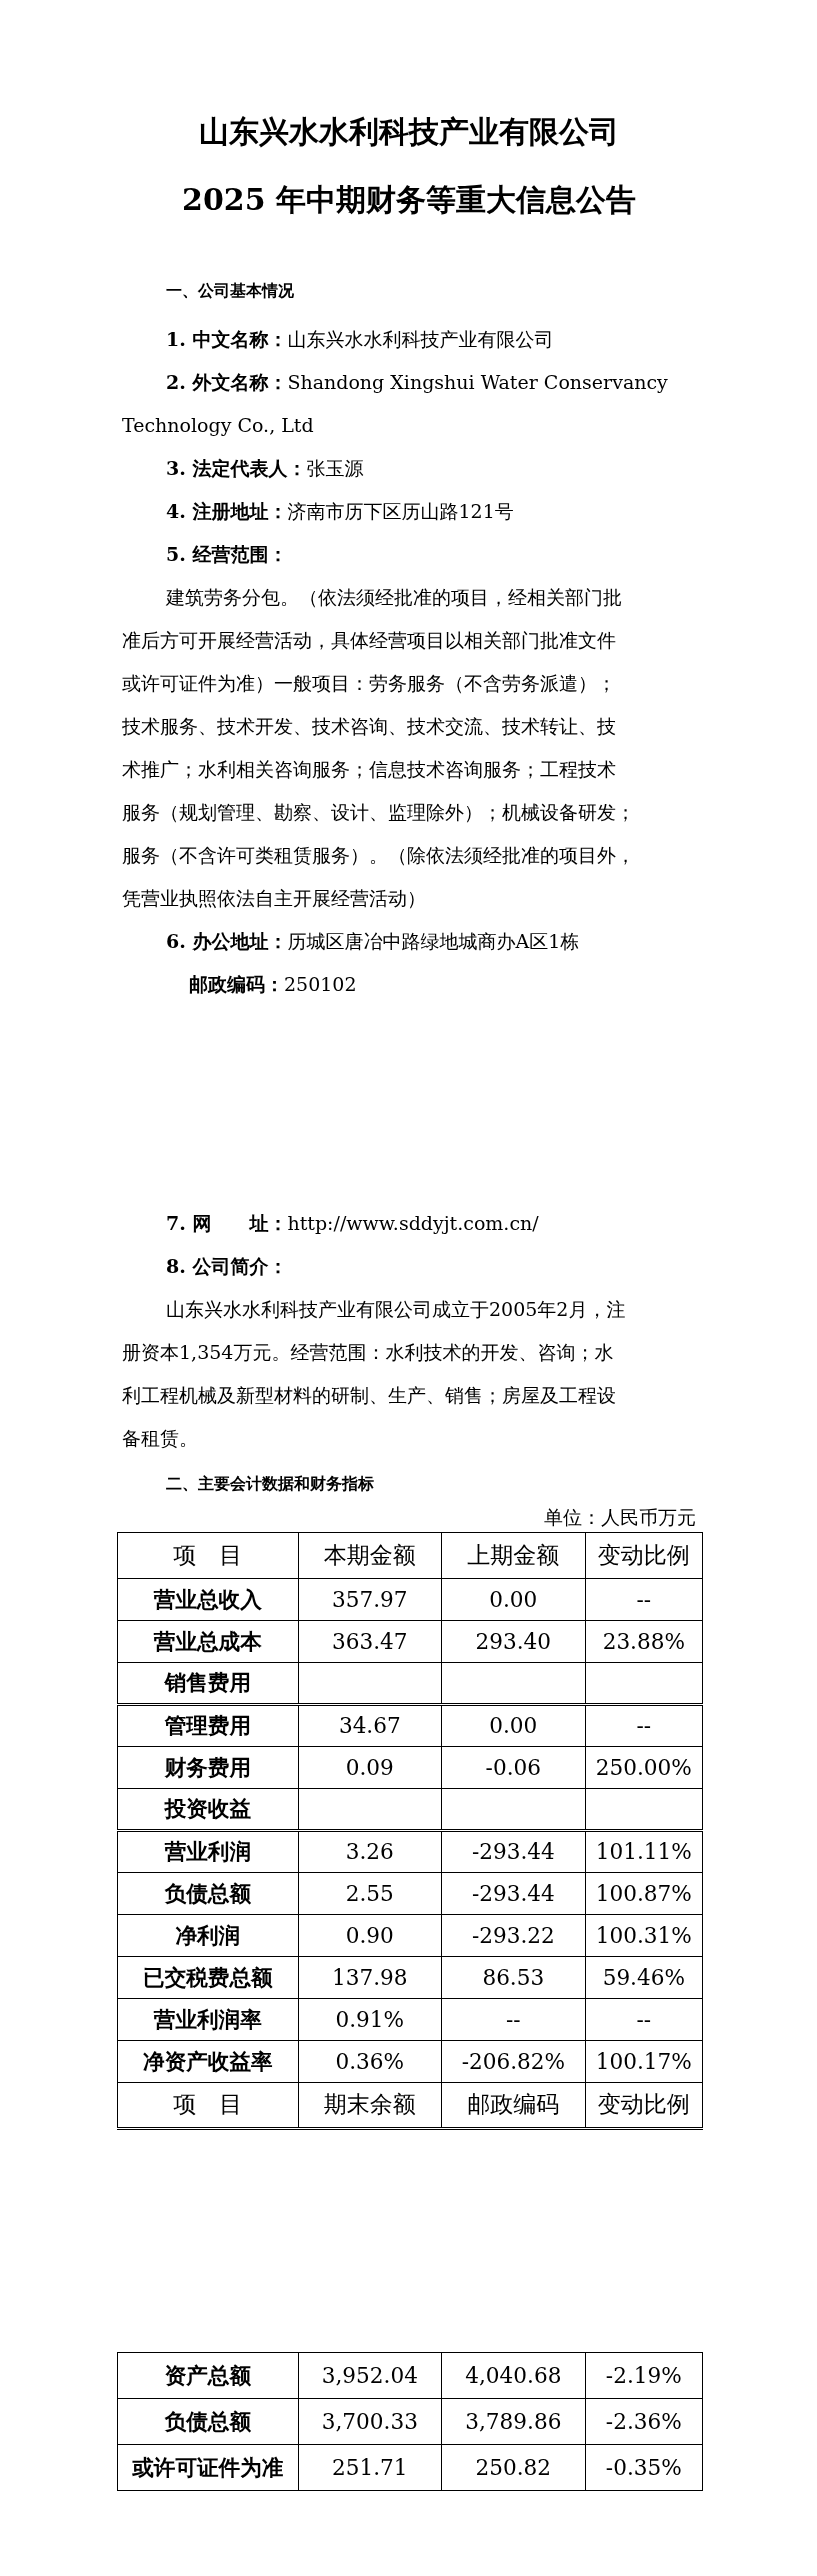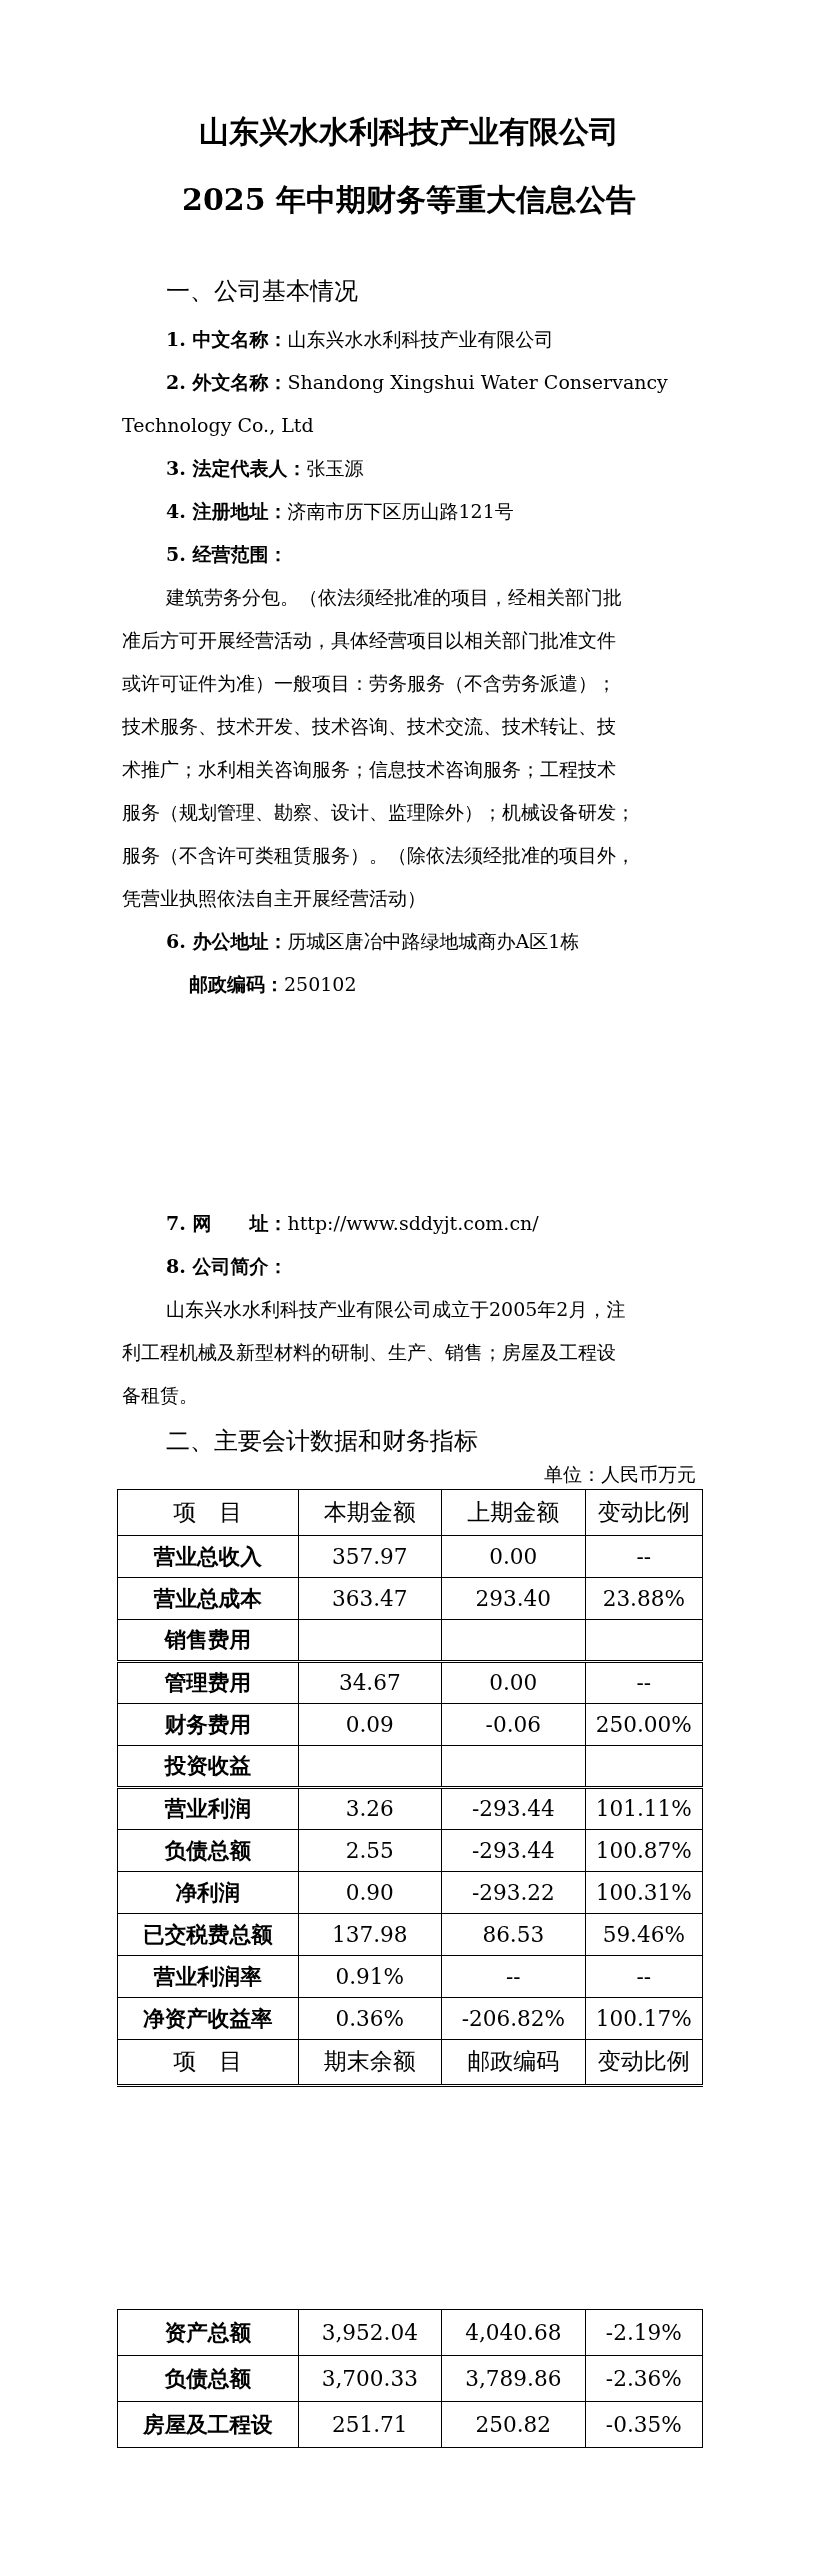--- a/index.html
+++ b/index.html
@@ -18,7 +18,7 @@
   }
   .doc-title.second { margin-top: 32px; }
   .sec-heading {
-    font-weight: normal; font-size: 24px; line-height: 30px;
+    font-weight: bold; font-size: 16px; line-height: 30px;
     padding-left: 44px; white-space: nowrap;
   }
   .h-sec1 { margin-top: 58px; }

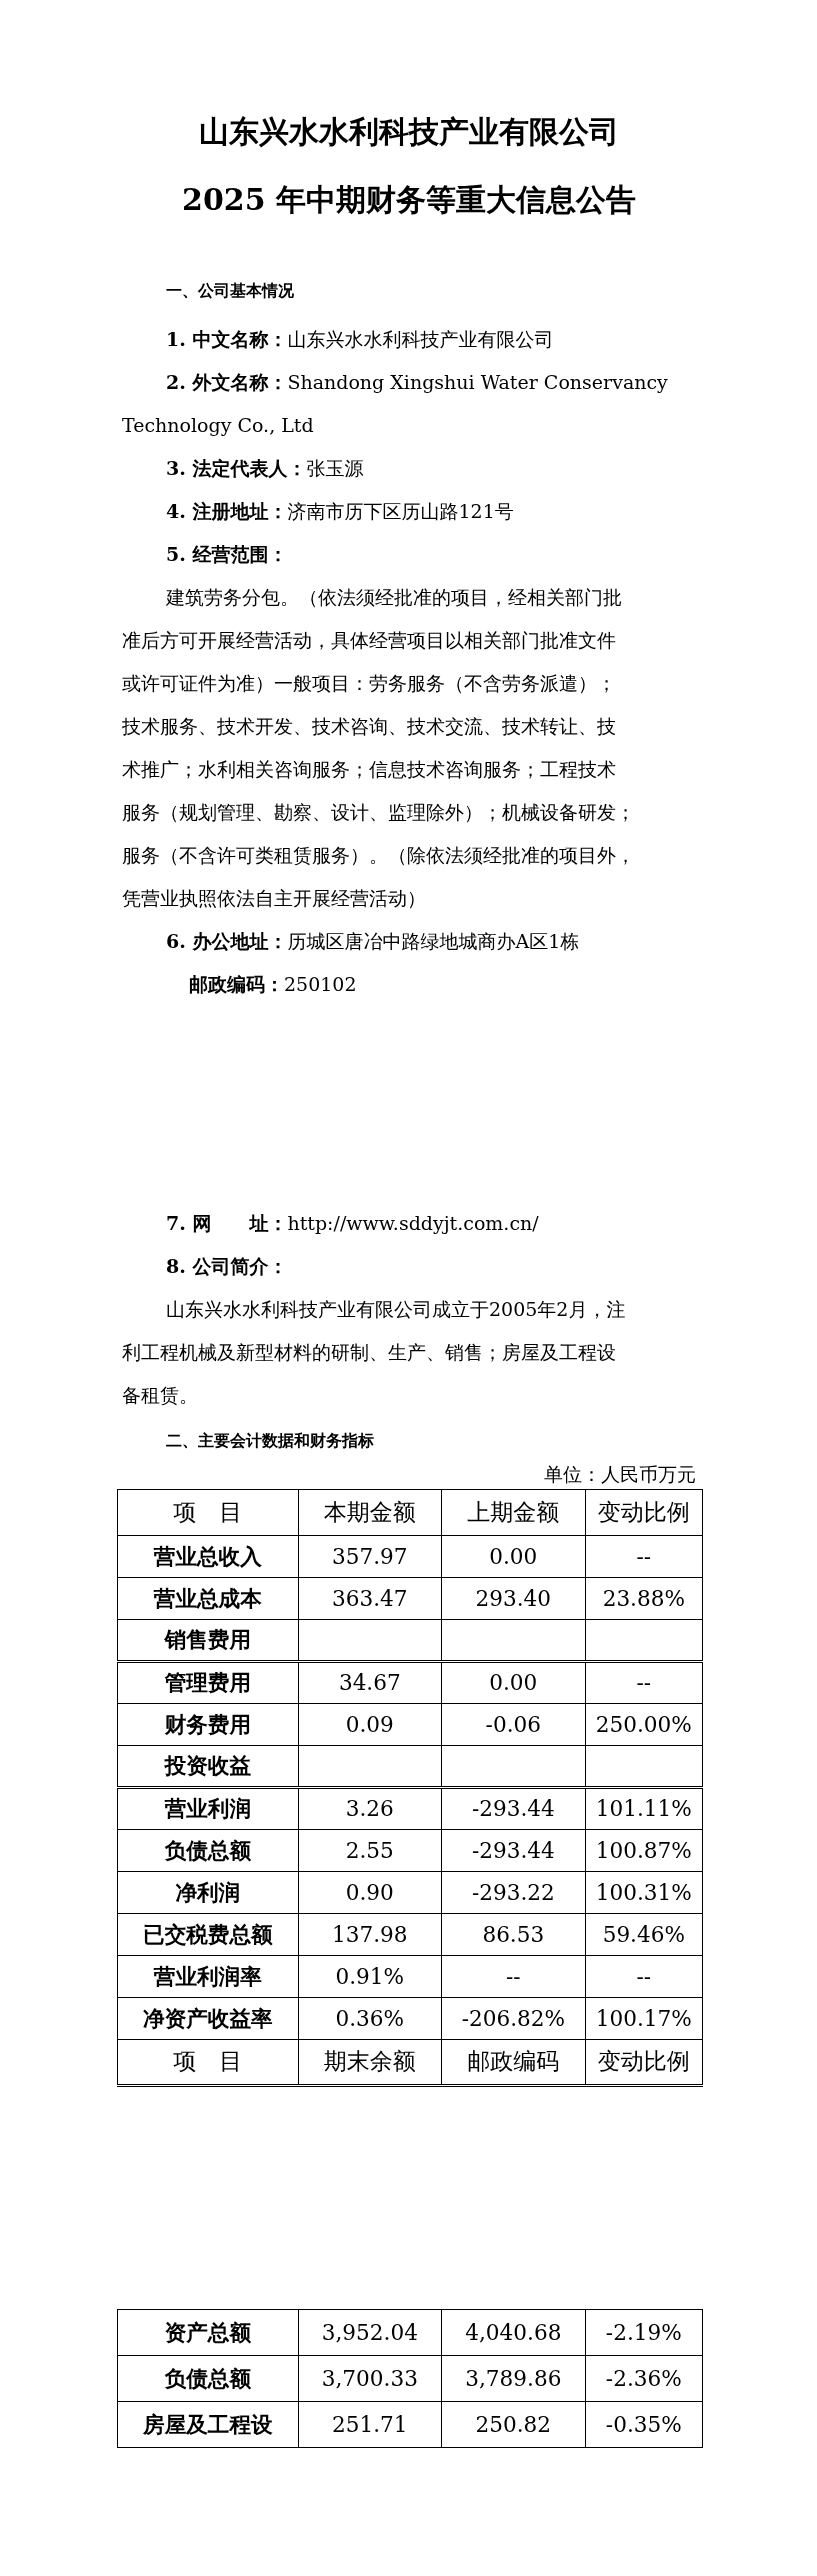--- a/index.html
+++ b/index.html
@@ -92,6 +92,7 @@
 
   <div>
     <div class="line ind">山东兴水水利科技产业有限公司成立于2005年2月，注</div>
+    <div class="line">册资本1,354万元。经营范围：水利技术的开发、咨询；水</div>
     <div class="line">利工程机械及新型材料的研制、生产、销售；房屋及工程设</div>
     <div class="line">备租赁。</div>
   </div>

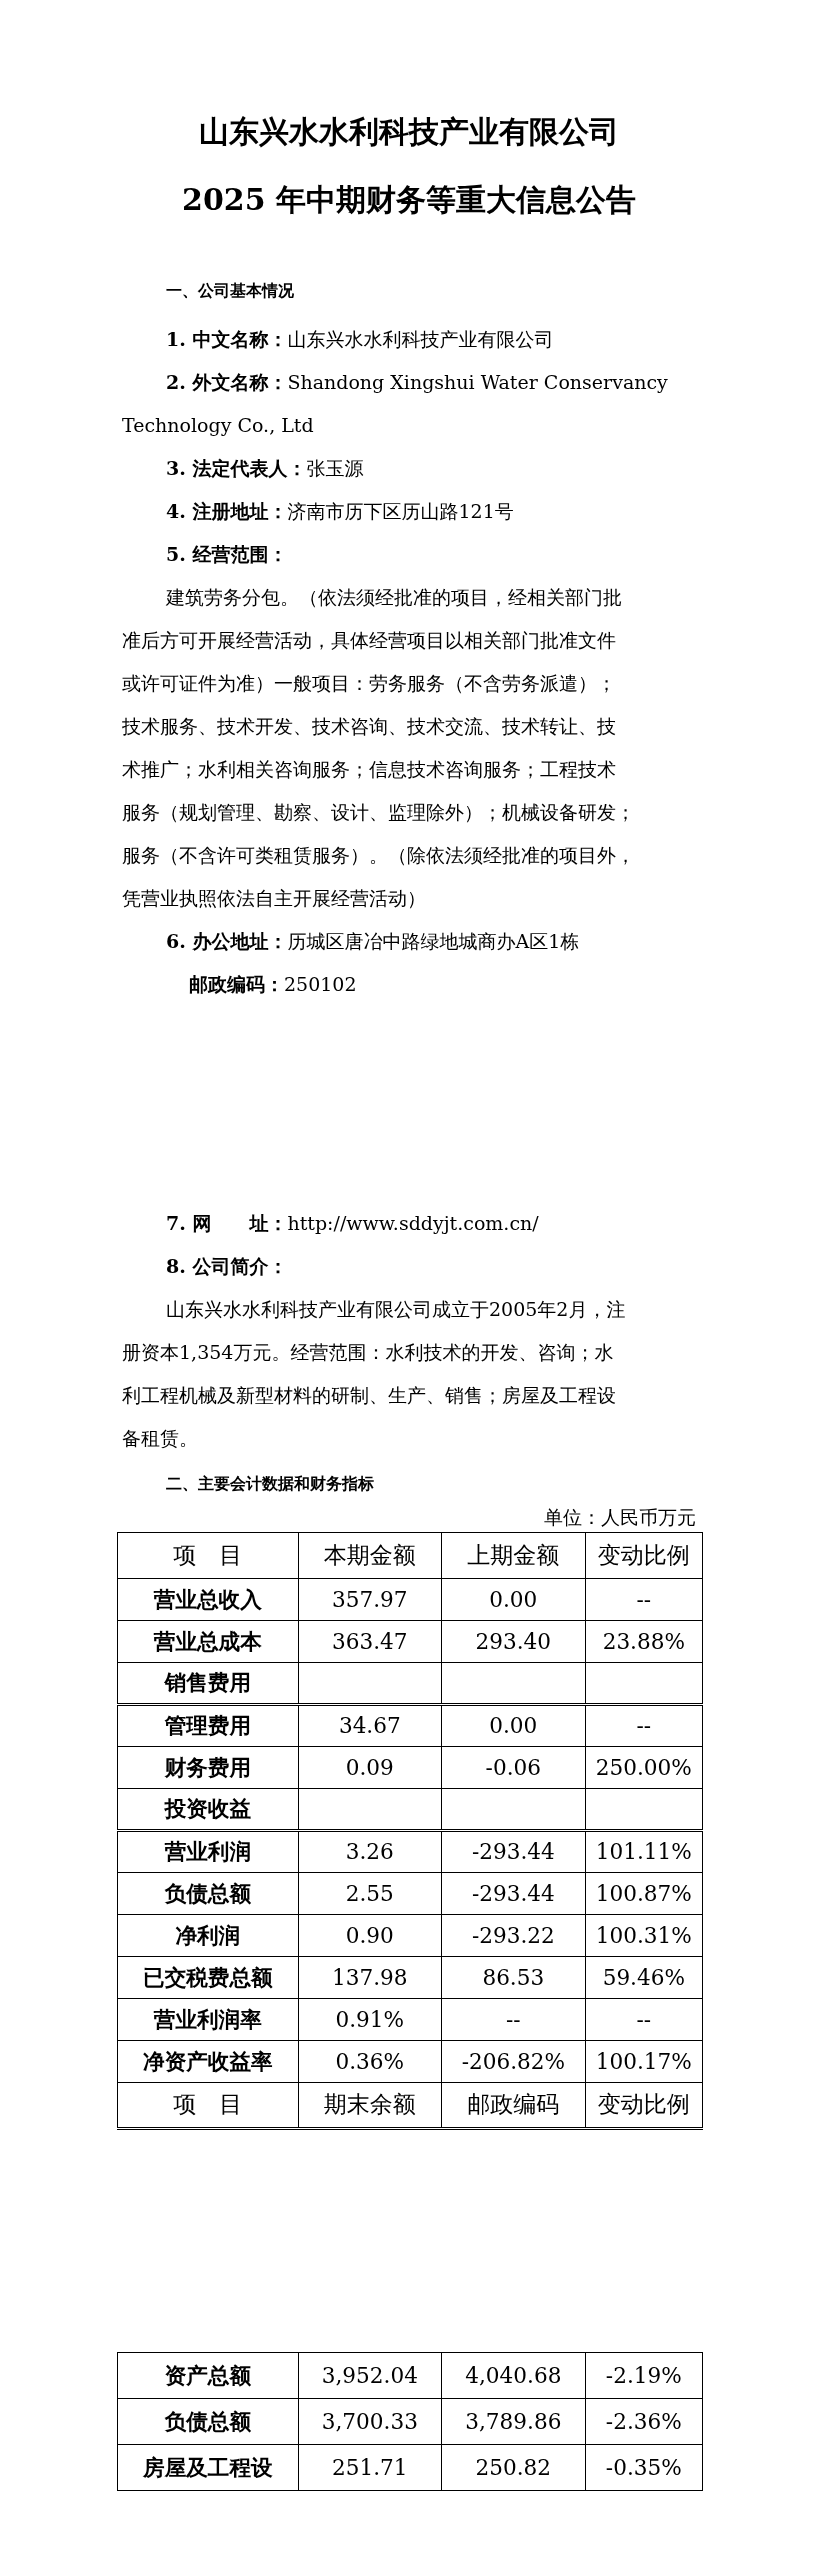--- a/index.html
+++ b/index.html
@@ -218,7 +218,7 @@
       <td>-2.36%</td>
     </tr>
     <tr>
-      <td>房屋及工程设</td>
+      <td>或许可证件为准</td>
       <td>251.71</td>
       <td>250.82</td>
       <td>-0.35%</td>

